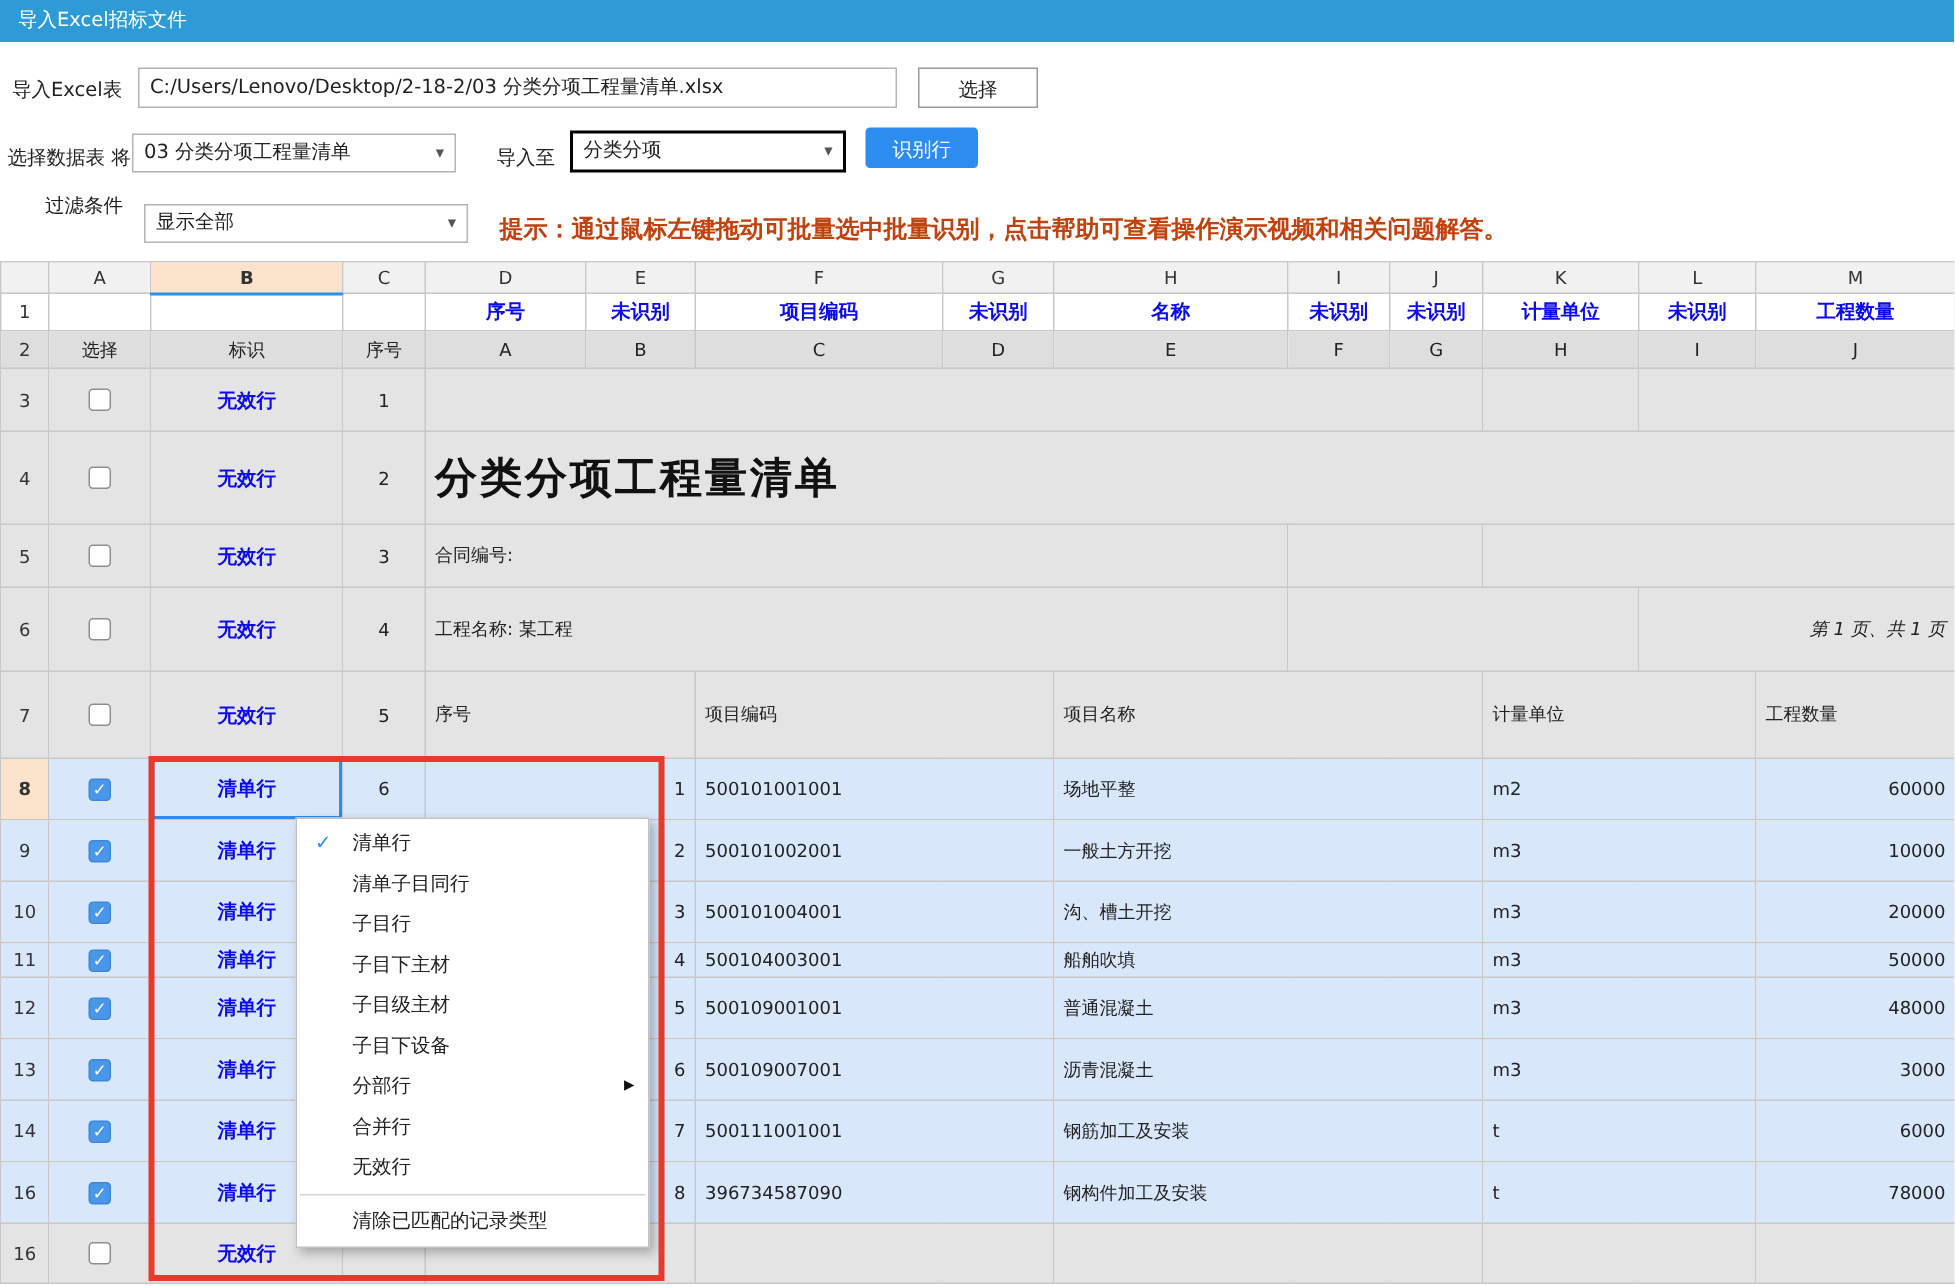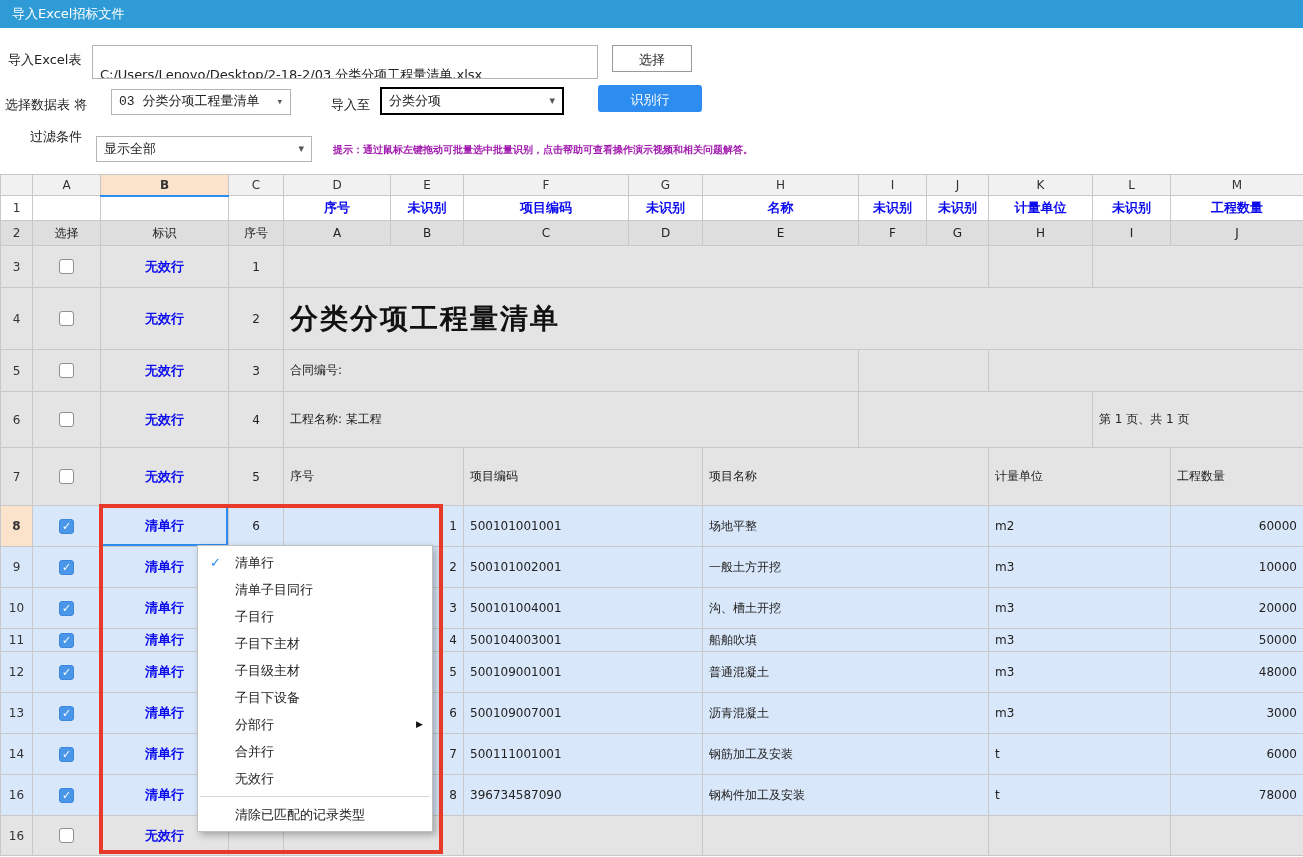--- a/index.html
+++ b/index.html
@@ -14,7 +14,7 @@
   
   .lbl { position:absolute; font-size:13px; color:#222; white-space:nowrap; }
   .tbox { position:absolute; background:#fff; border:1px solid #b4b4b4; height:27px;
-          font-size:13px; line-height:25px; padding:16px 7px; color:#222; white-space:nowrap; overflow:hidden; }
+          font-size:13px; line-height:25px; padding:0 7px; color:#222; white-space:nowrap; overflow:hidden; }
   .btn-plain { position:absolute; background:#fff; border:1px solid #9a9a9a; height:27px;
                font-size:13px; text-align:center; line-height:25px; color:#222; cursor:default; }
   .combo { position:absolute; background:#fff; border:1px solid #b4b4b4; height:26px;

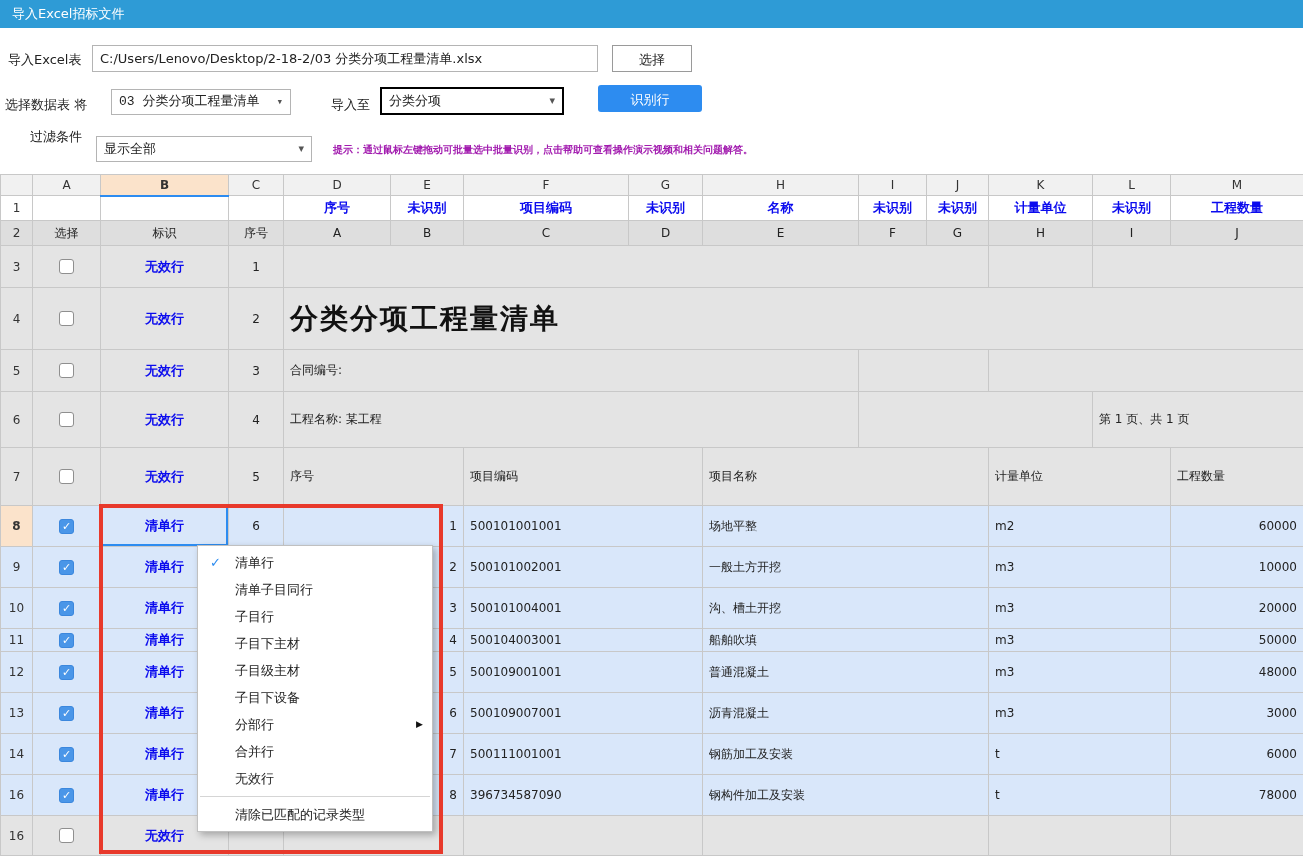--- a/index.html
+++ b/index.html
@@ -80,7 +80,7 @@
   <button class="btn-plain" style="left:612px; top:45px; width:80px;">选择</button>
 
   <span class="lbl" style="left:5px; top:96px;">选择数据表 将</span>
-  <div class="combo" style="left:111px; top:89px; width:180px;font-family:Liberation Mono, monospace;">
+  <div class="combo" style="left:88px; top:89px; width:216px;">
     <span>03 分类分项工程量清单</span>
     <span class="arr">▾</span>
   </div>

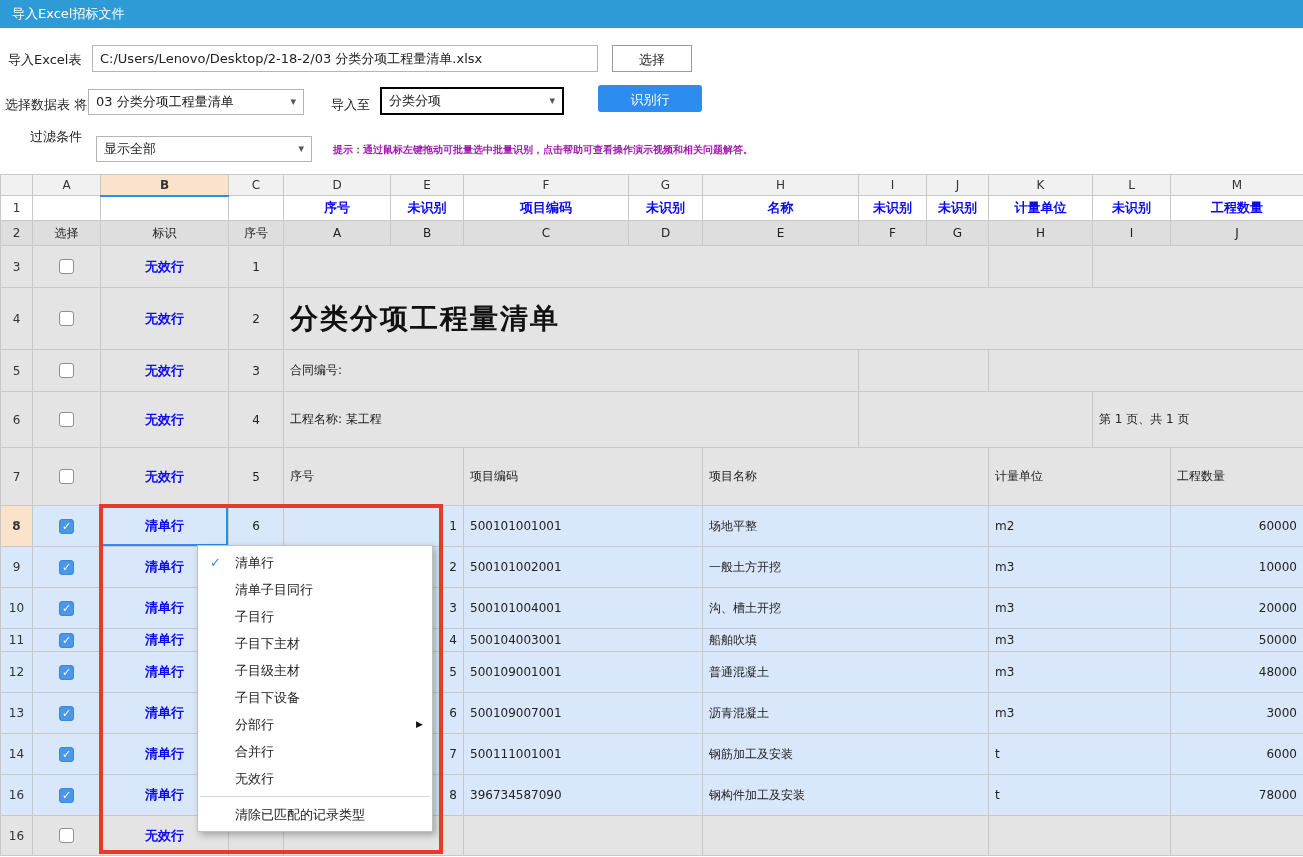--- a/index.html
+++ b/index.html
@@ -89,7 +89,7 @@
     <span>分类分项</span>
     <span class="arr">▾</span>
   </div>
-  <button class="btn-accent" style="left:577px; top:85px; width:104px;margin-left:21px;">识别行</button>
+  <button class="btn-accent" style="left:577px; top:85px; width:75px;">识别行</button>
 
   <span class="lbl" style="left:30px; top:128px;">过滤条件</span>
   <div class="combo" style="left:96px; top:136px; width:216px;">

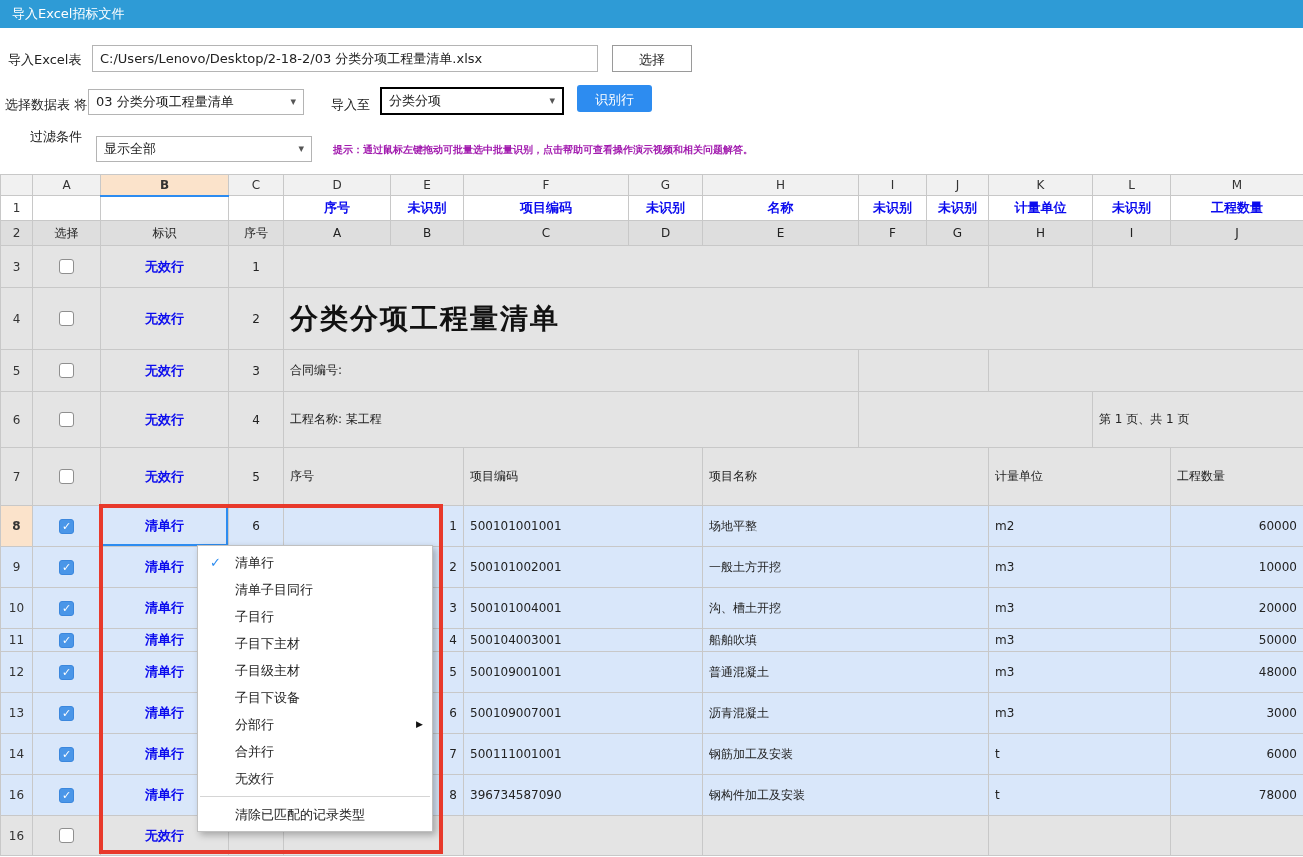--- a/index.html
+++ b/index.html
@@ -23,7 +23,7 @@
   .combo .arr { position:absolute; right:7px; top:0; color:#555; font-size:11px; }
   .btn-accent { position:absolute; background:#2d8cf0; border:none; border-radius:3px; height:27px;
                 color:#fff; font-size:13px; text-align:center; line-height:27px; cursor:default; }
-  .tip { position:absolute; font-size:10px; font-weight:bold; color:#a21caf; white-space:nowrap; }
+  .tip { position:absolute; font-size:16px; font-weight:bold; color:#c2410c; white-space:nowrap; }
 
   
   table.grid { position:absolute; left:0; top:174px; width:1303px; border-collapse:collapse;

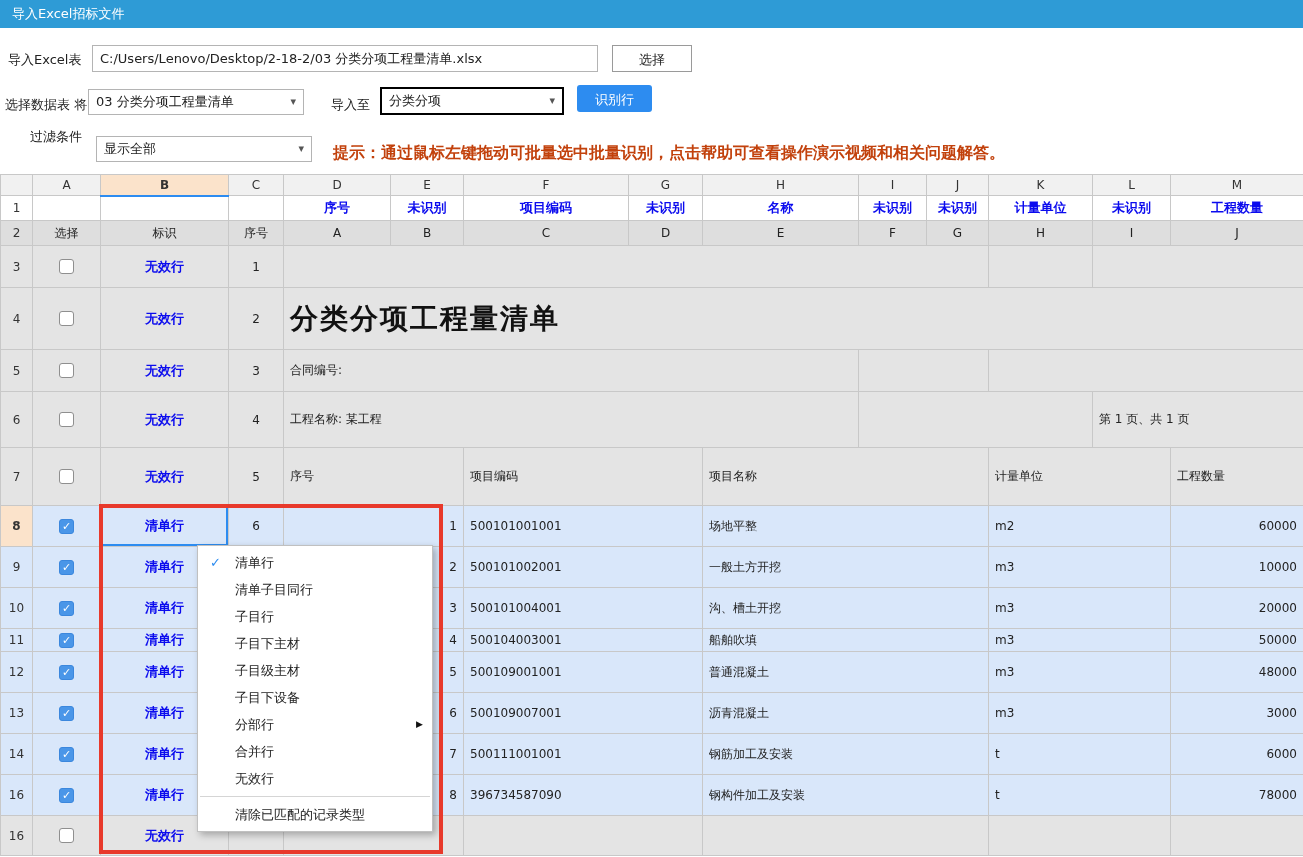--- a/index.html
+++ b/index.html
@@ -47,7 +47,7 @@
         border-radius:3px; background:#fff; color:#fff; font-size:11px; text-align:center; vertical-align:middle; }
   .cb.on { background:#4a96e8; border-color:#3b87dd; }
   td.cell.num { text-align:right; }
-  td.cell.center { text-align:left; }
+  td.cell.center { text-align:right;font-style:italic; }
   td.cell.title { font-family:"DejaVu Serif","Liberation Serif",serif; font-size:28px; font-weight:bold;
                   letter-spacing:2px; color:#111; }
 

